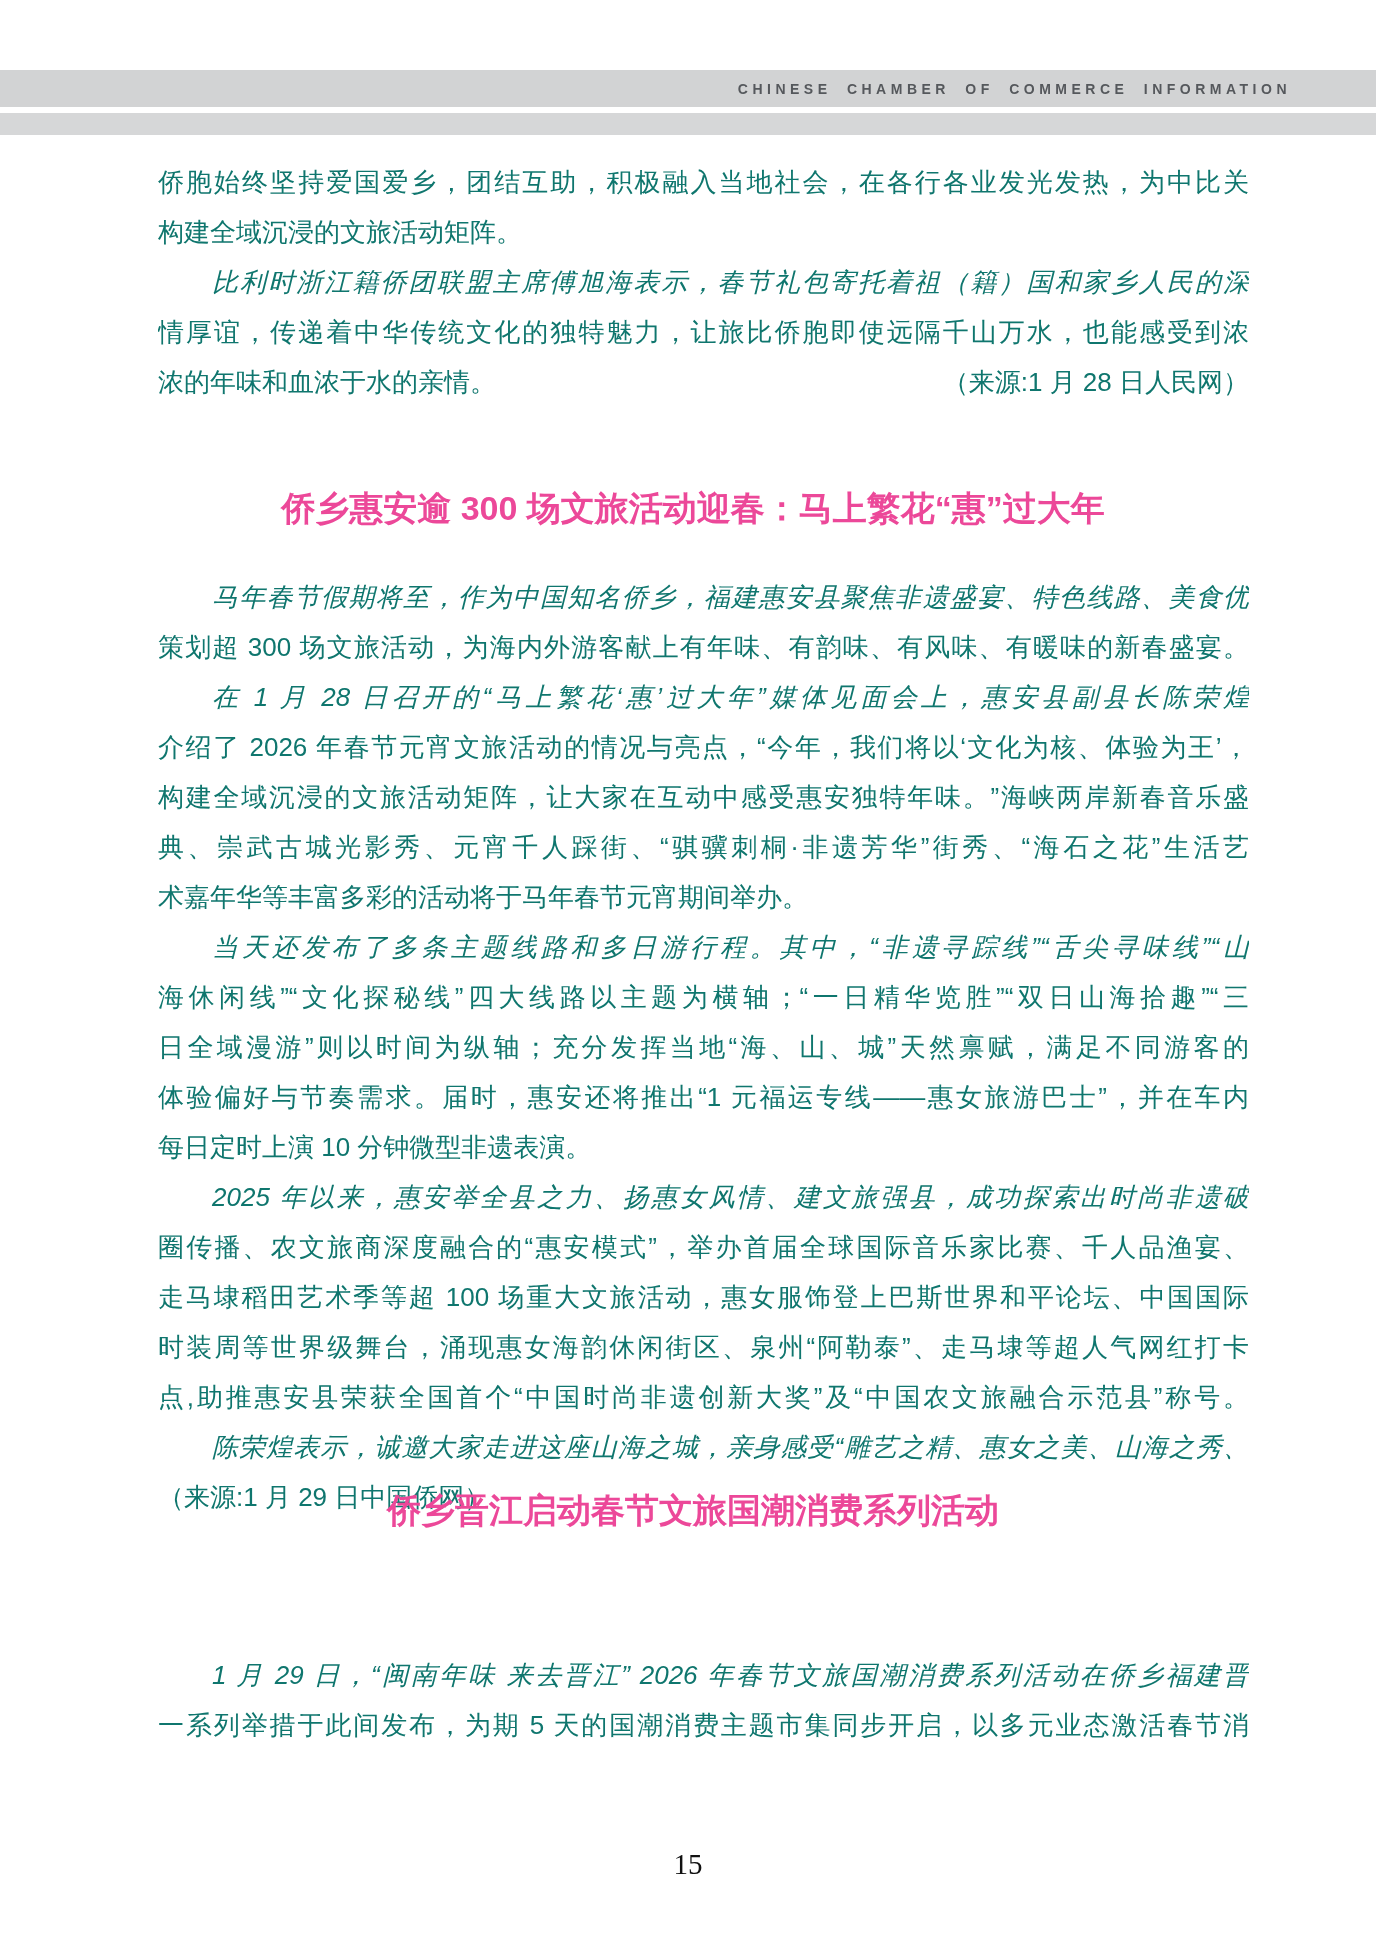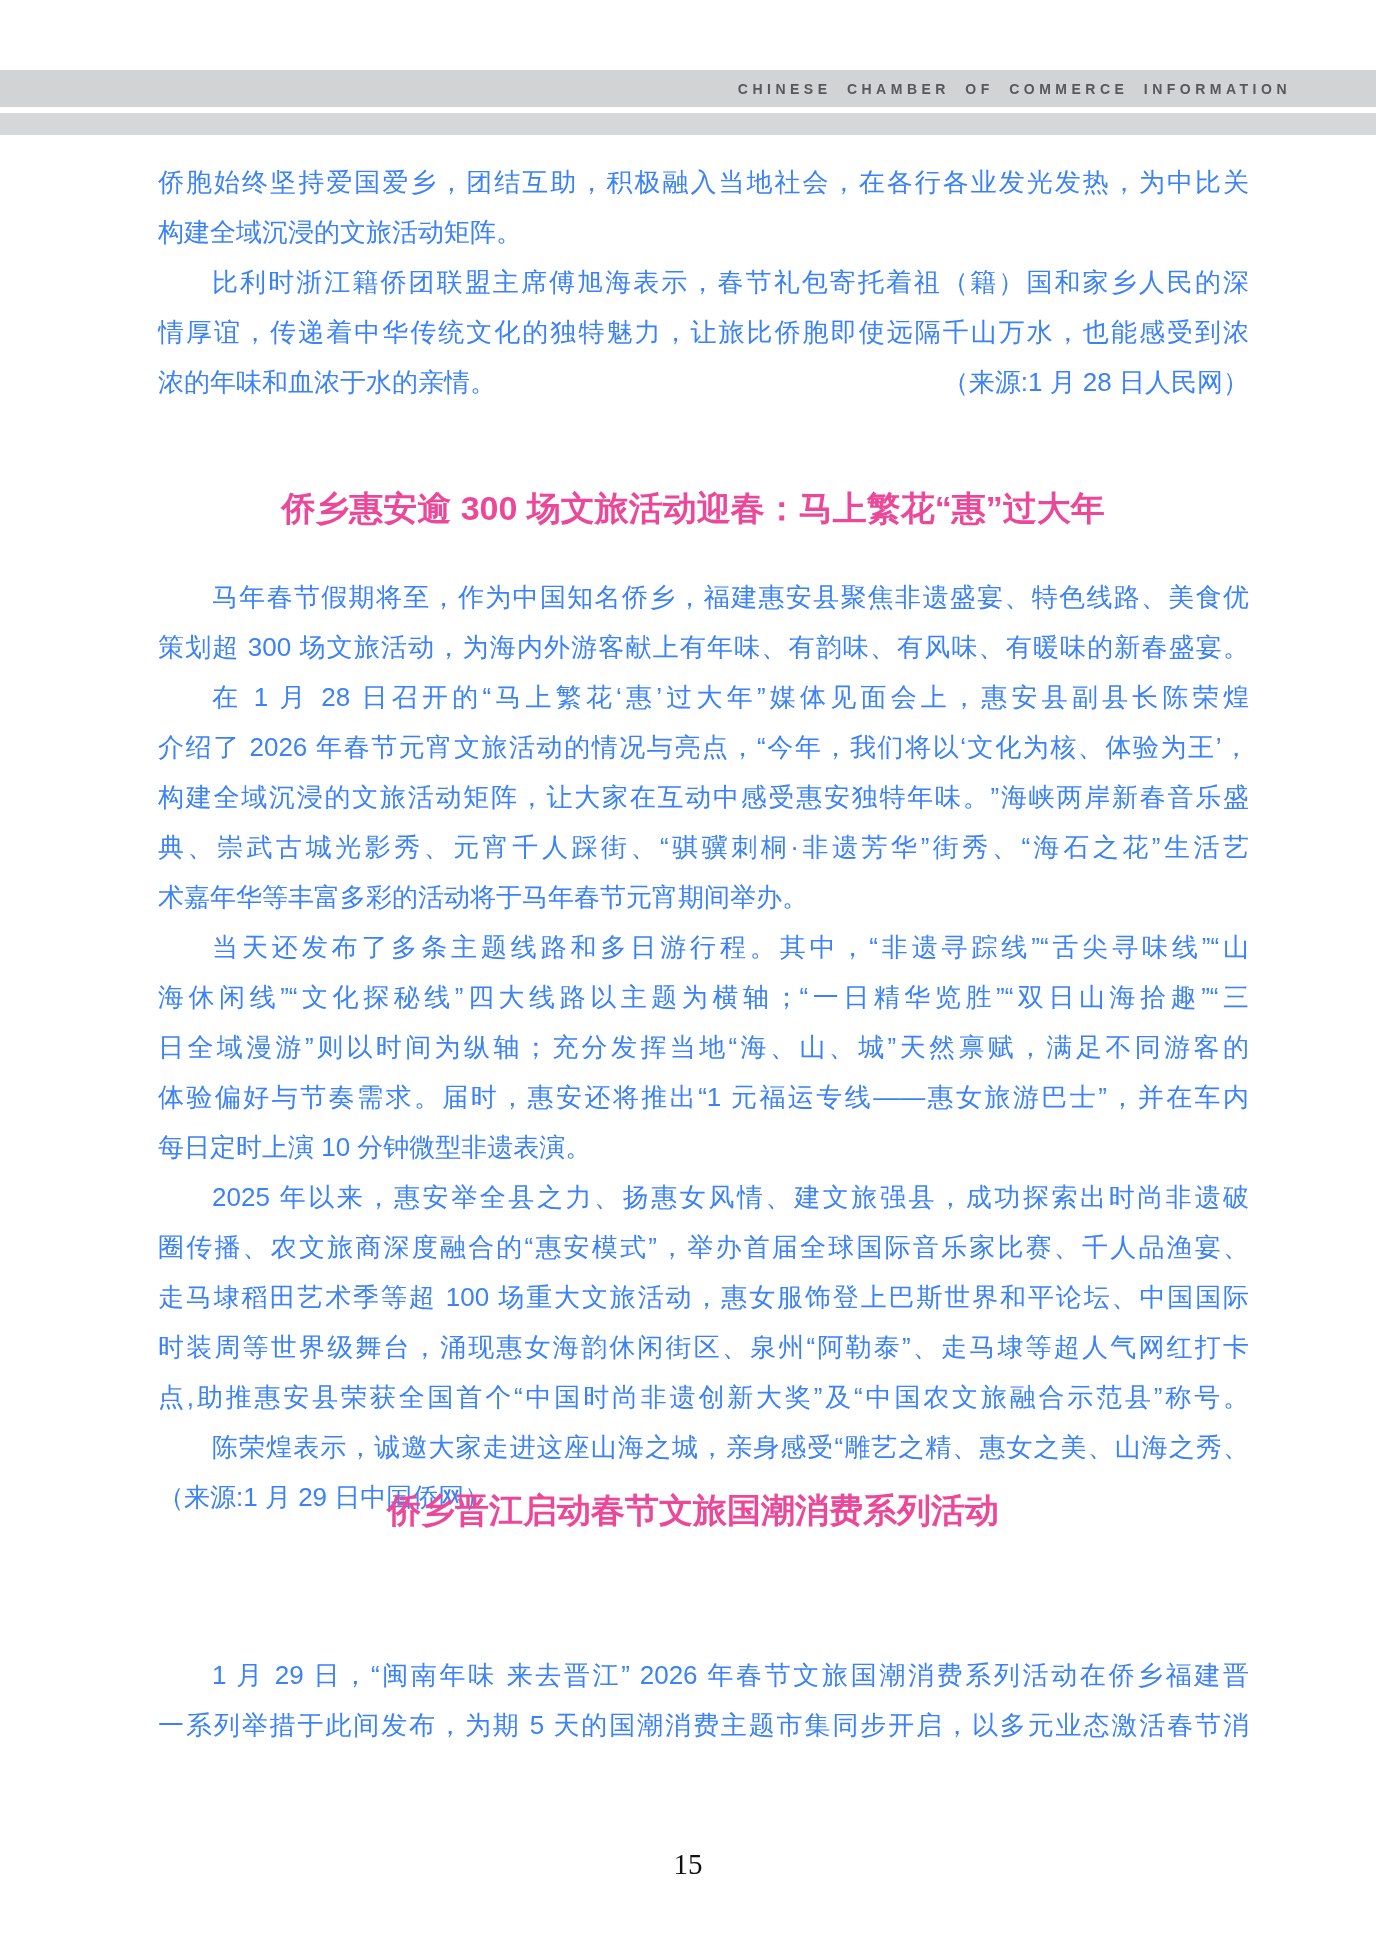--- a/index.html
+++ b/index.html
@@ -23,7 +23,7 @@
   
   .text-col {
     position:absolute; left:158px; width:1091px;
-    color:#3b82f6; font-size:26px;
+    color:#0f766e; font-size:26px;
   }
   .line { height:50px; line-height:50px; white-space:nowrap; overflow:hidden; }
   .line.fill {

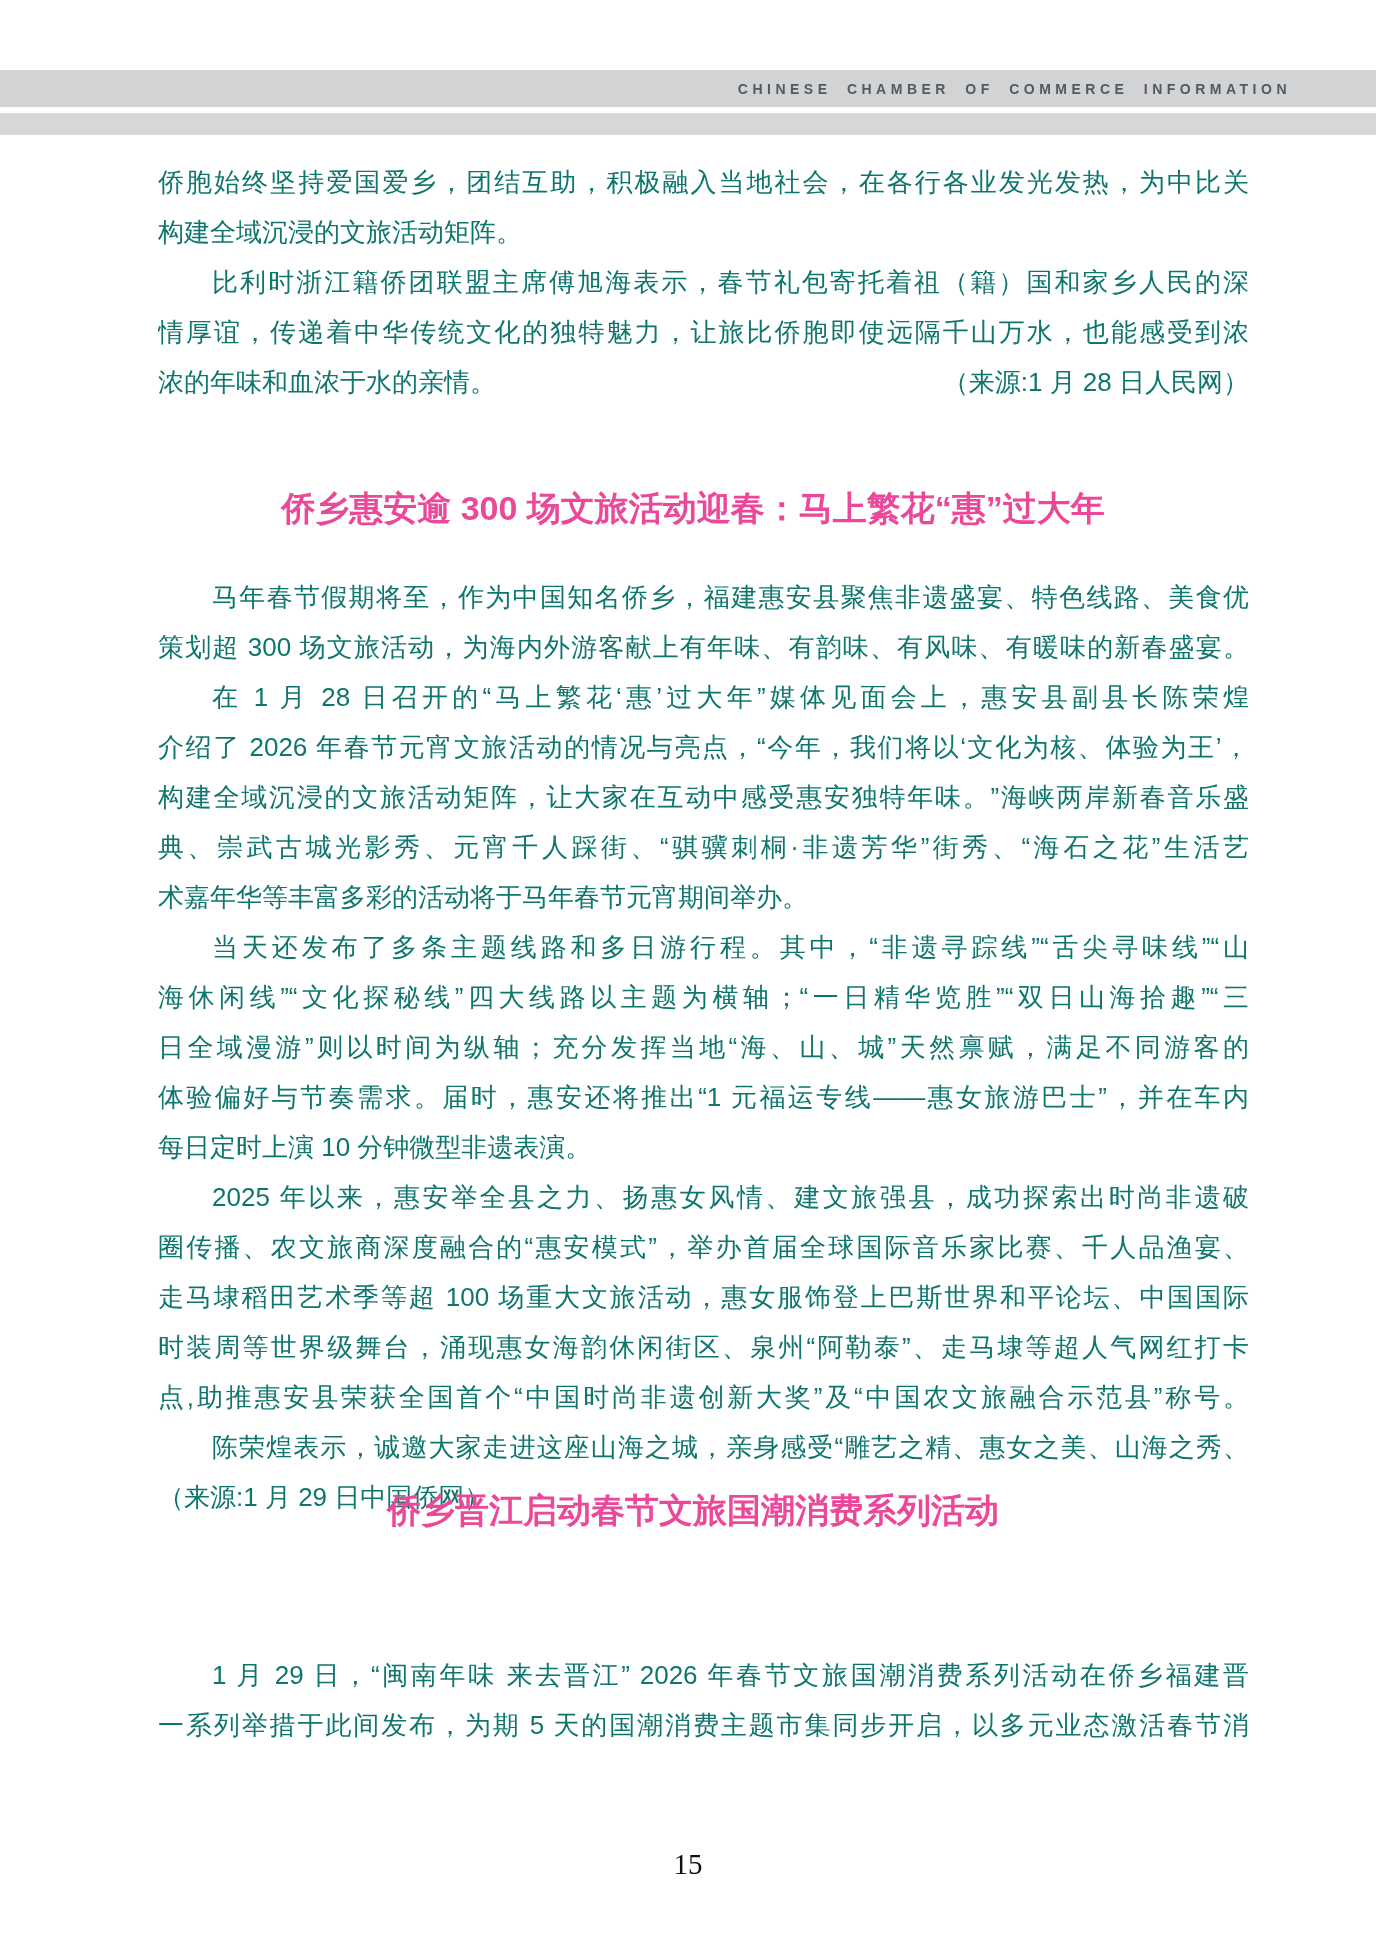--- a/index.html
+++ b/index.html
@@ -30,7 +30,7 @@
     white-space:normal; text-align:justify; text-align-last:justify;
     text-justify:inter-character;
   }
-  .line.indent { text-indent:54px; }
+  .line.indent { text-indent:54px;font-style:italic; }
   .line.split {
     display:flex; justify-content:space-between; white-space:nowrap;
     text-align:left;

